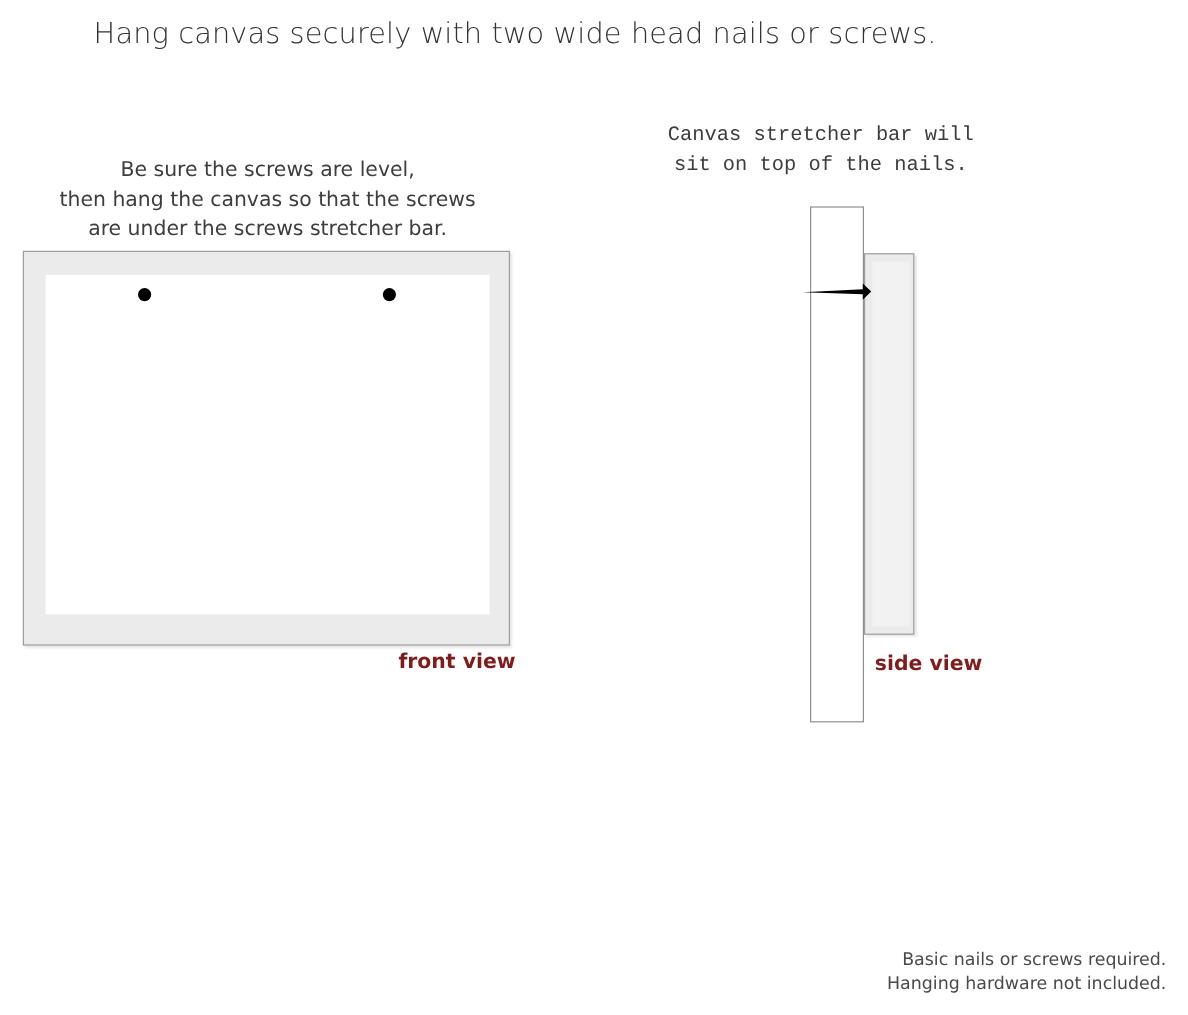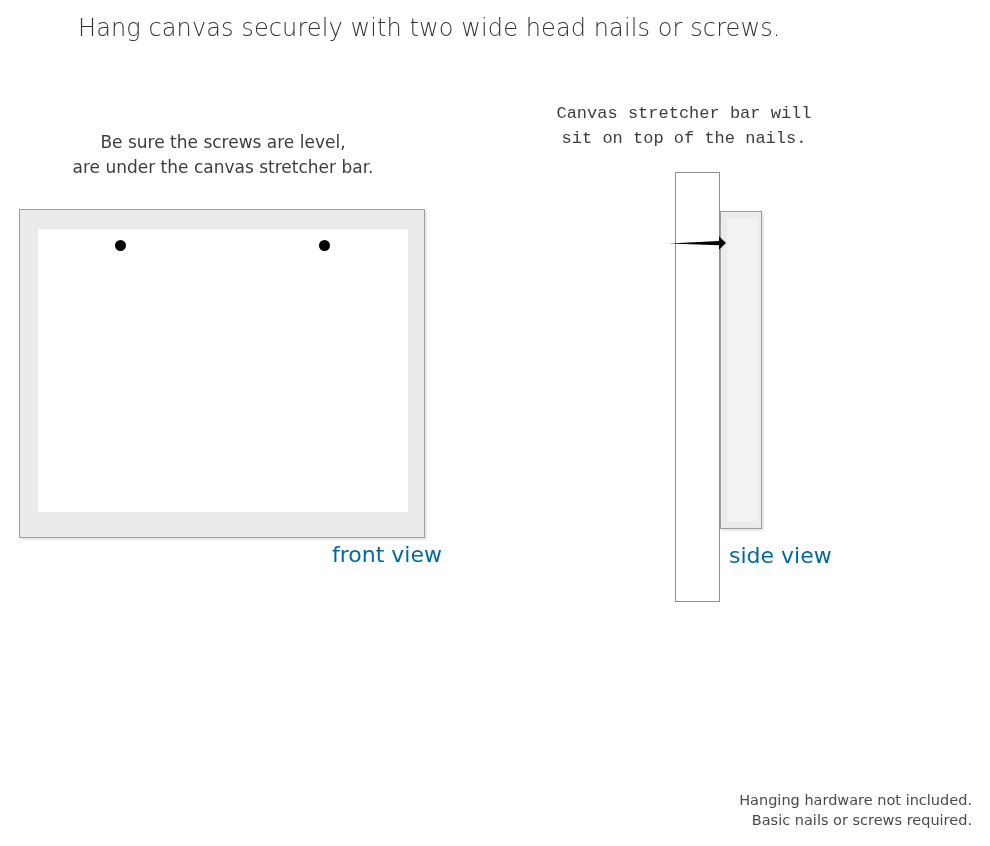--- a/index.html
+++ b/index.html
@@ -177,6 +177,7 @@
 
   <div class="caption caption-left">
     <span class="line">Be sure the screws are level,</span>
+    <span class="line">then hang the canvas so that the screws</span>
     <span class="line">are under the canvas stretcher bar.</span>
   </div>
 

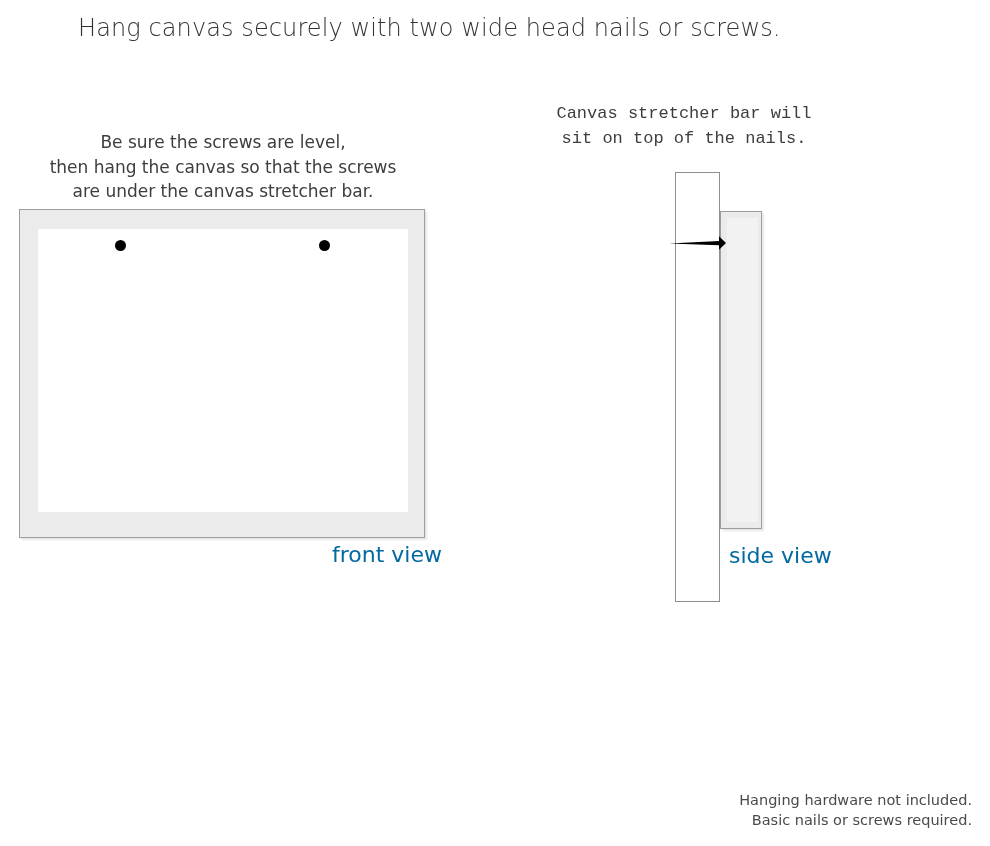--- a/index.html
+++ b/index.html
@@ -178,7 +178,7 @@
   <div class="caption caption-left">
     <span class="line">Be sure the screws are level,</span>
     <span class="line">then hang the canvas so that the screws</span>
-    <span class="line">are under the canvas stretcher bar.</span>
+    <span class="line">are under the screws stretcher bar.</span>
   </div>
 
   <div class="caption caption-right">

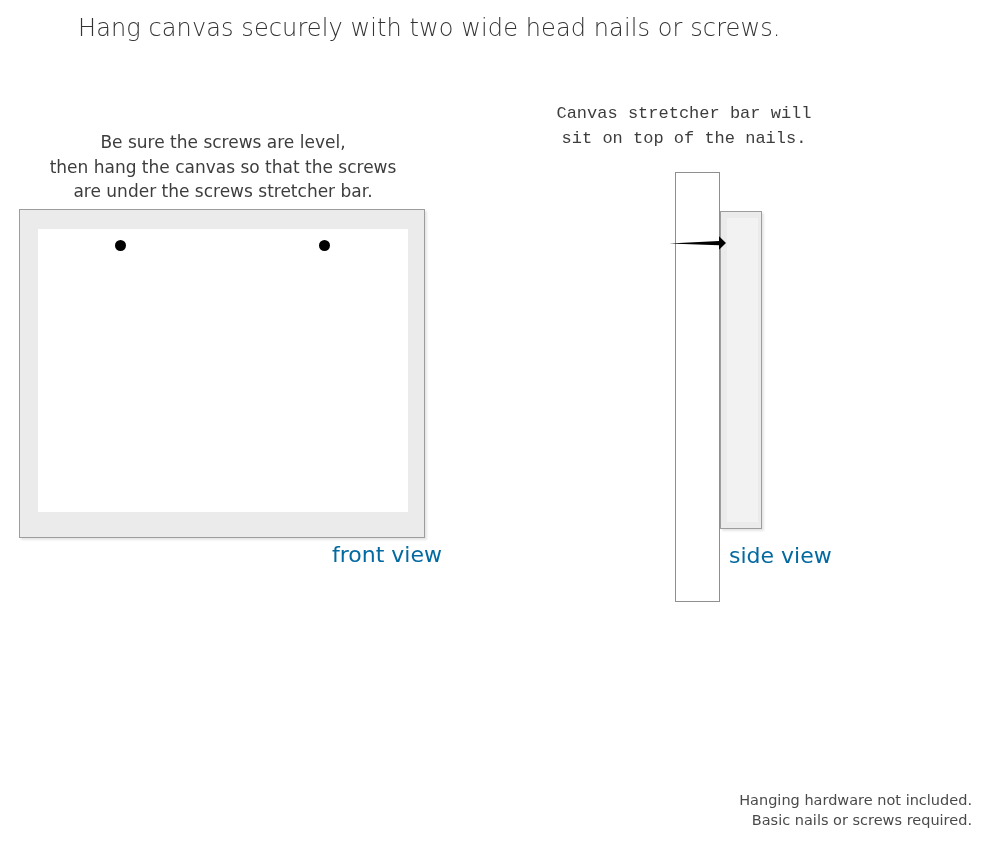--- a/index.html
+++ b/index.html
@@ -147,9 +147,9 @@
   
   .view-label {
     position: absolute;
-    font-size: 22px;
-    font-weight: 400;
-    color: #0369a1;
+    font-size: 17px;
+    font-weight: 700;
+    color: #7f1d1d;
     white-space: nowrap;
   }
   .label-front { left: 332px; top: 542px; }

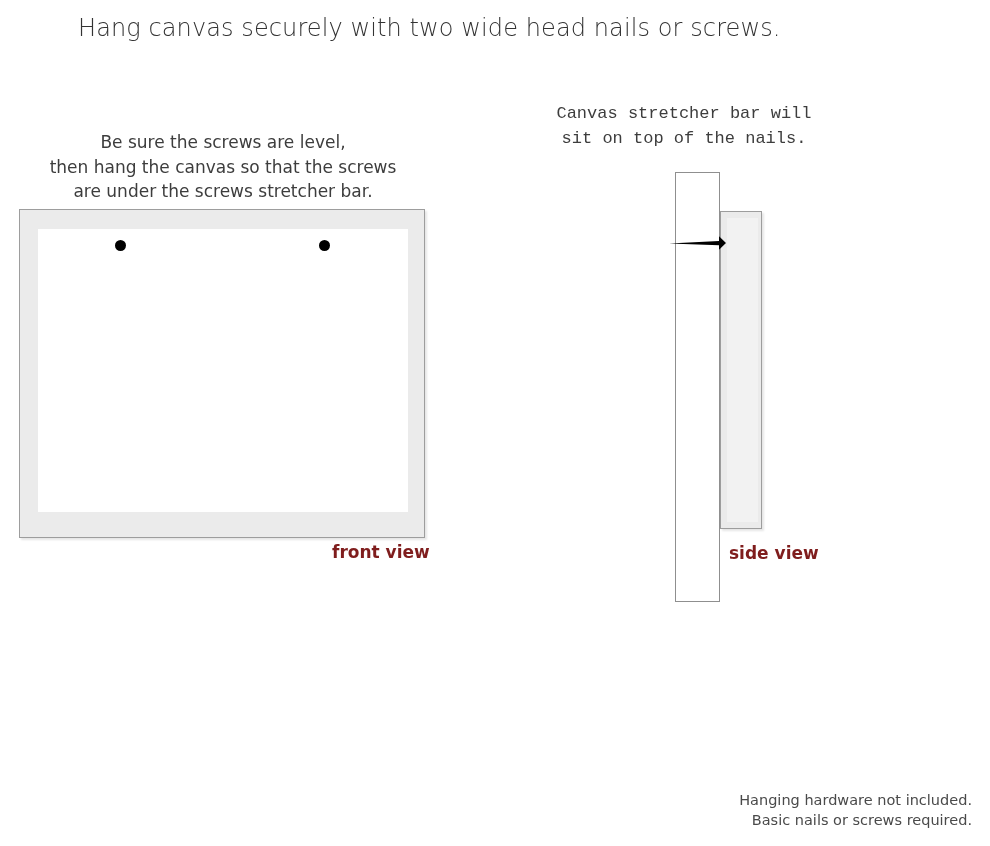--- a/index.html
+++ b/index.html
@@ -210,8 +210,8 @@
   <div class="view-label label-side">side view</div>
 
   <div class="footer">
+    <span class="line">Basic nails or screws required.</span>
     <span class="line">Hanging hardware not included.</span>
-    <span class="line">Basic nails or screws required.</span>
   </div>
 
 </div>

